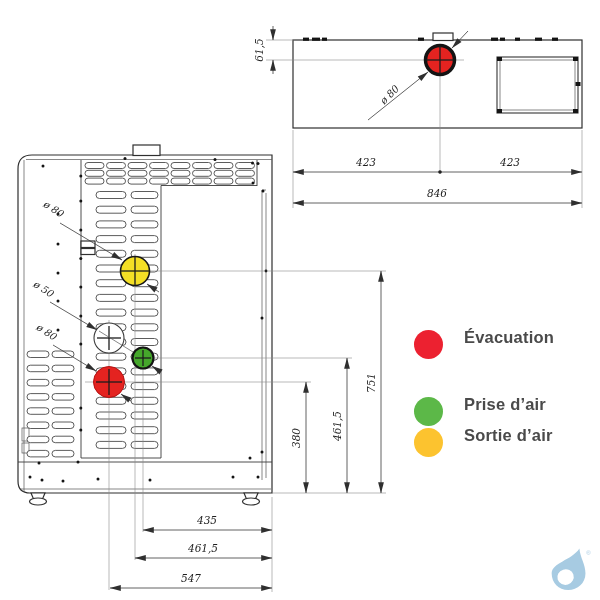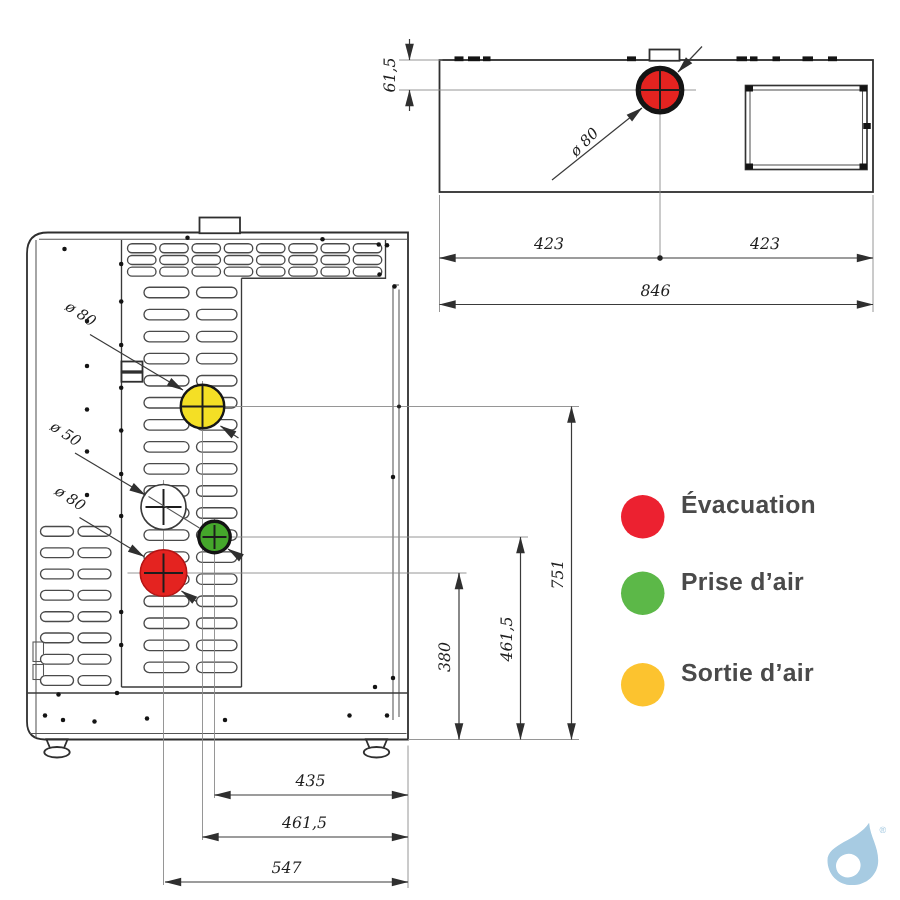--- a/index.html
+++ b/index.html
@@ -20,7 +20,7 @@
   .mark{fill:#141414;}
   
   #legend{position:absolute;left:414px;top:327px;width:186px;}
-  .leg-row{position:absolute;left:0;display:flex;align-items:flex-start;gap:11px;}
+  .leg-row{position:absolute;left:0;display:flex;align-items:flex-start;gap:21px;}
   .leg-dot{width:29px;height:29px;border-radius:50%;flex:0 0 auto;margin-top:3px;}
   .leg-txt{font-weight:bold;font-size:16.5px;line-height:20px;color:#4a4a4a;letter-spacing:.2px;}
   #logo{position:absolute;left:543px;top:545px;width:52px;height:52px;}

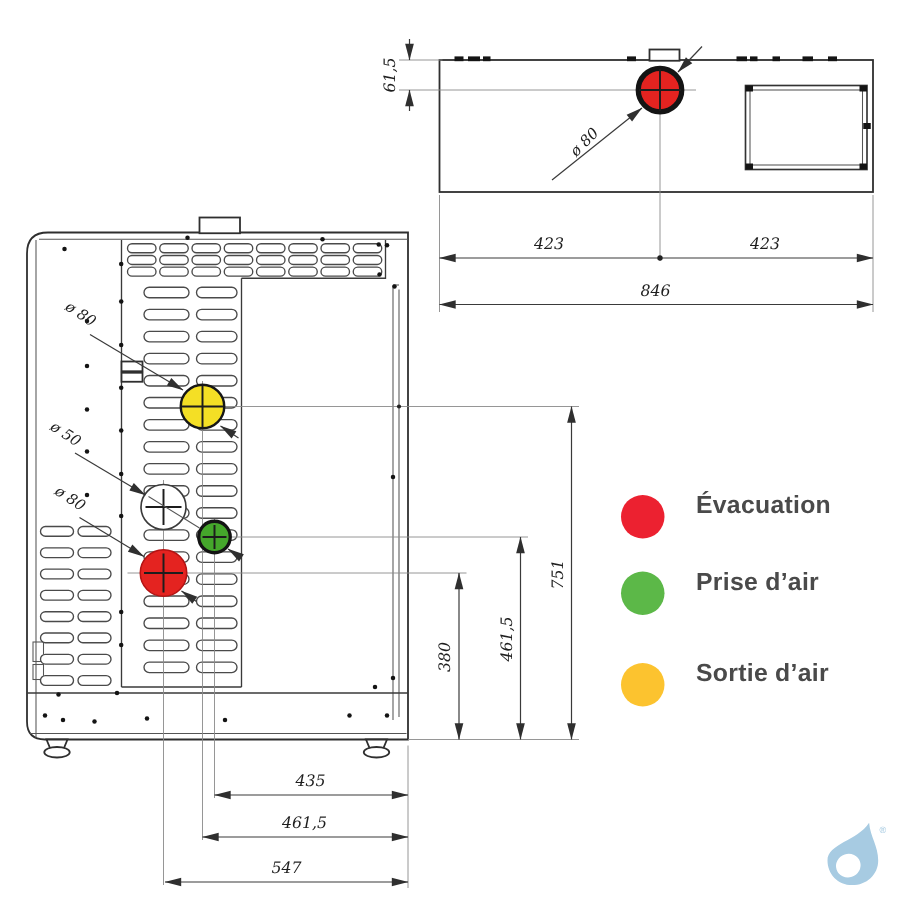--- a/index.html
+++ b/index.html
@@ -304,7 +304,7 @@
       <div>Évacuation</div>
     </div>
   </div>
-  <div class="leg-row" style="top:51px">
+  <div class="leg-row" style="top:67px">
     <div class="leg-dot" style="background: rgb(92, 184, 72);"></div>
     <div class="leg-txt">
       <div>Prise d’air</div>

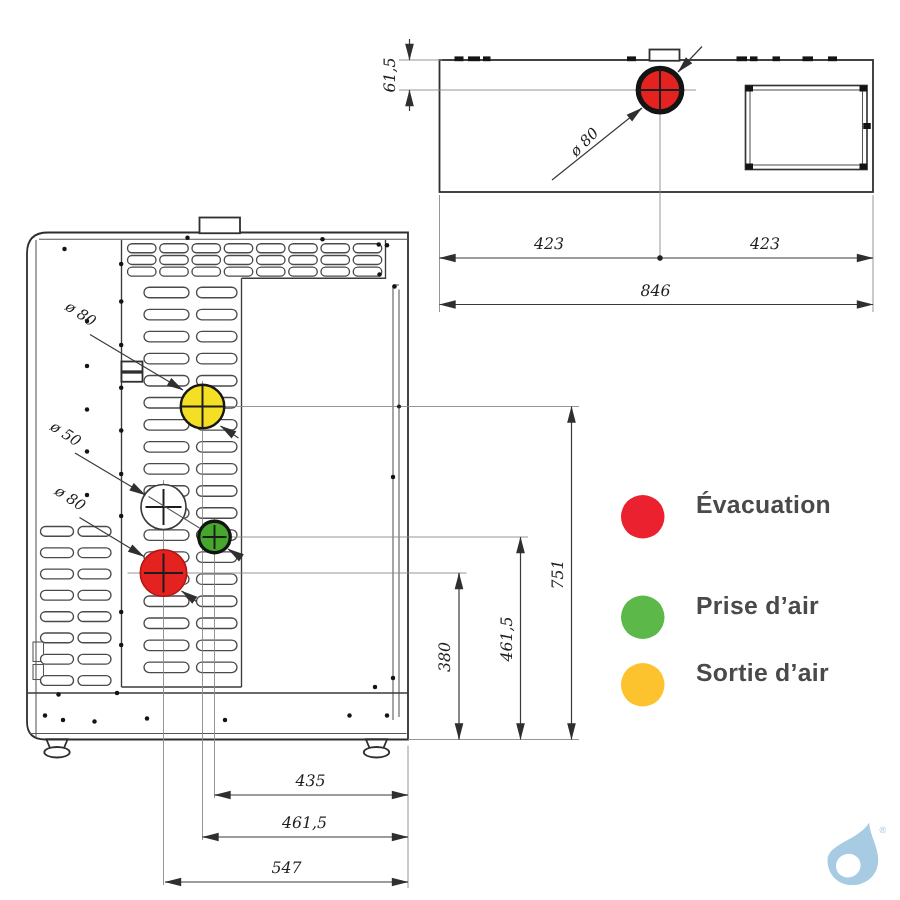--- a/index.html
+++ b/index.html
@@ -310,7 +310,7 @@
       <div>Prise d’air</div>
     </div>
   </div>
-  <div class="leg-row" style="top:112px">
+  <div class="leg-row" style="top:98px">
     <div class="leg-dot" style="background: rgb(252, 195, 47);"></div>
     <div class="leg-txt">
       <div>Sortie d’air</div>

